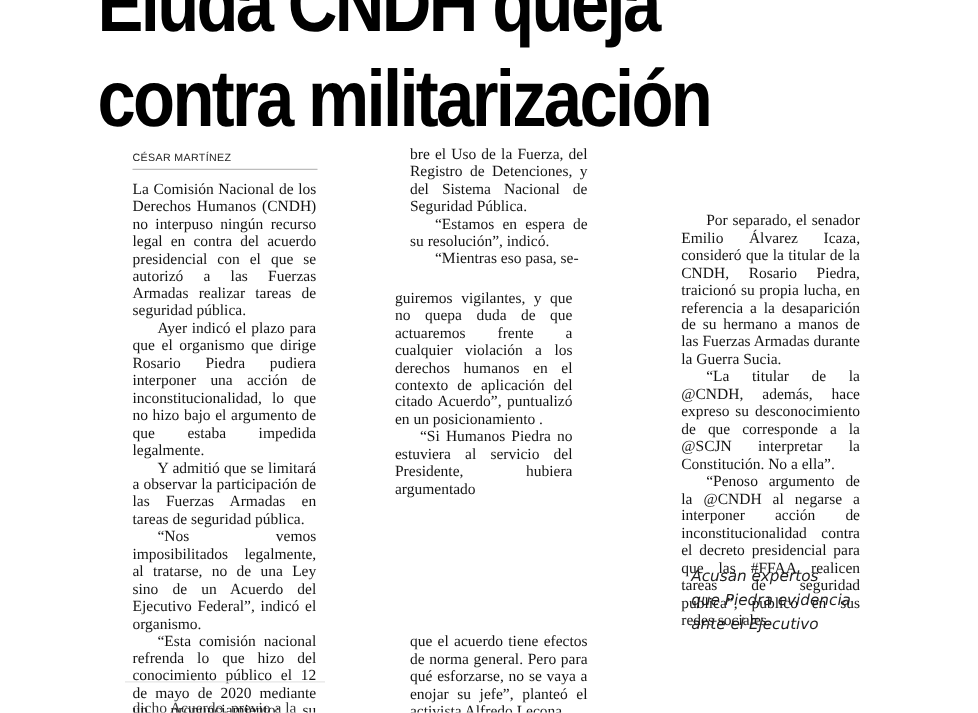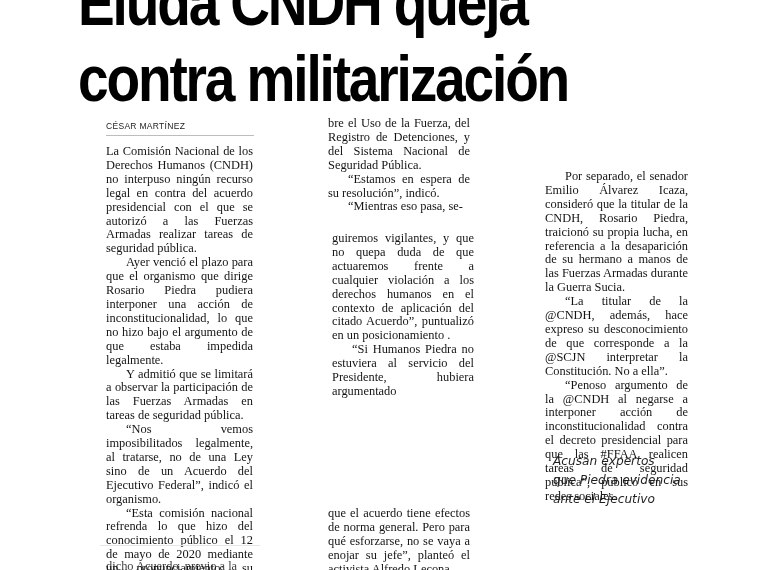--- a/index.html
+++ b/index.html
@@ -62,7 +62,7 @@
     .c1a { left: 106px; top: 145px; width: 147px; }
     .c1b { left: 106px; top: 560px; width: 147px; opacity: 0.85; }
     .c2a { left: 328px; top: 117px; width: 142px; }
-    .c2b { left: 332px; top: 232px; width: 142px; }
+    .c2b { left: 316px; top: 232px; width: 142px; }
     .c2c { left: 328px; top: 507px; width: 142px; }
     .c3a { left: 545px; top: 126px; width: 143px; margin-top: 44px; }
     .pullquote {

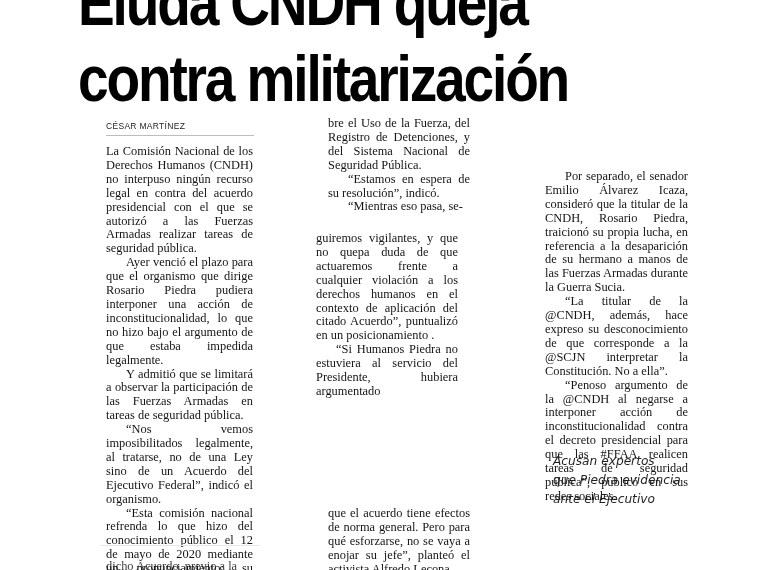--- a/index.html
+++ b/index.html
@@ -93,7 +93,7 @@
 
 <div class="col c1a">
   <p class="noindent">La Comisión Nacional de los Derechos Humanos (CNDH) no interpuso ningún recurso legal en contra del acuerdo presidencial con el que se autorizó a las Fuerzas Armadas realizar tareas de seguridad pública.</p>
-  <p class="indent">Ayer venció el plazo para que el organismo que dirige Rosario Piedra pudiera interponer una acción de inconstitucionalidad, lo que no hizo bajo el argumento de que estaba impedida legalmente.</p>
+  <p class="indent">Ayer indicó el plazo para que el organismo que dirige Rosario Piedra pudiera interponer una acción de inconstitucionalidad, lo que no hizo bajo el argumento de que estaba impedida legalmente.</p>
   <p class="indent">Y admitió que se limitará a observar la participación de las Fuerzas Armadas en tareas de seguridad pública.</p>
   <p class="indent">“Nos vemos imposibilitados legalmente, al tratarse, no de una Ley sino de un Acuerdo del Ejecutivo Federal”, indicó el organismo.</p>
   <p class="indent">“Esta comisión nacional refrenda lo que hizo del conocimiento público el 12 de mayo de 2020 mediante un pronunciamiento: su preocupación por la emisión de</p>

